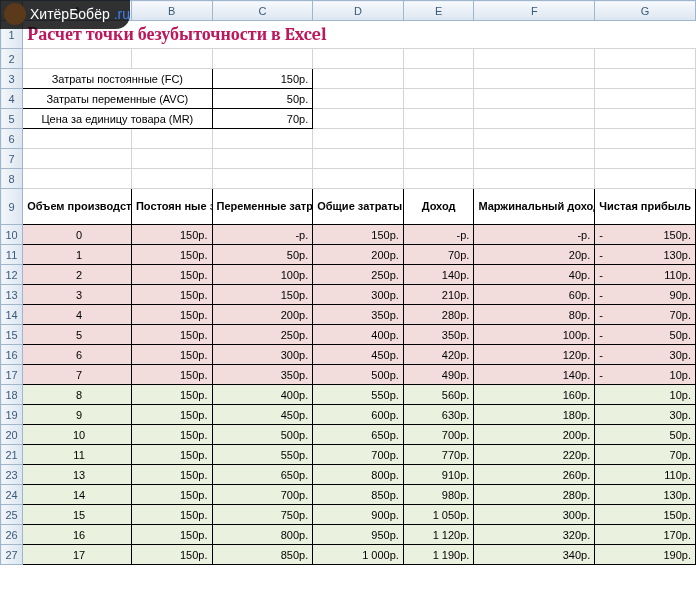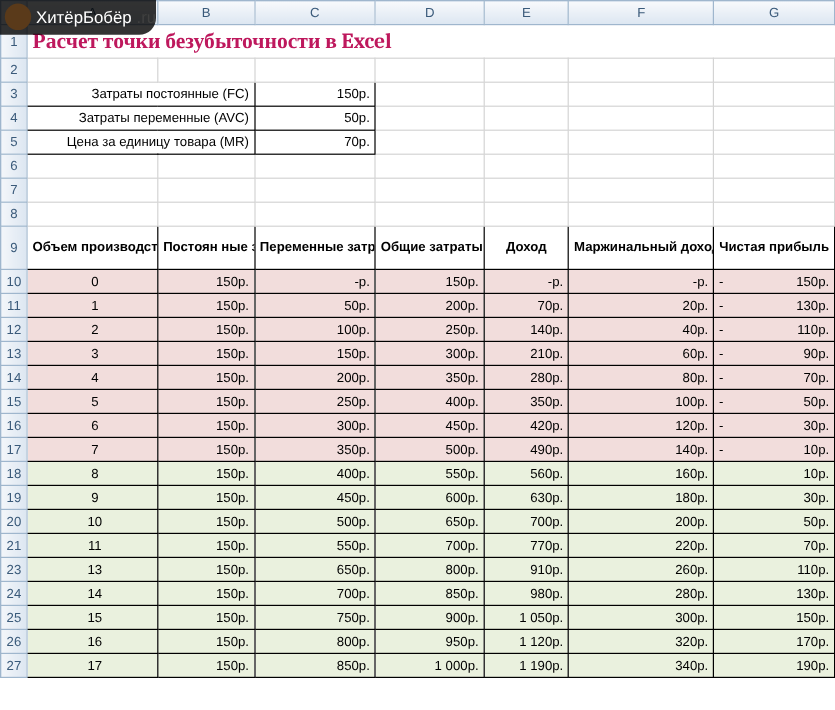--- a/index.html
+++ b/index.html
@@ -34,7 +34,7 @@
     border-radius: 50%;
     display: inline-block;
   }
-  .watermark .ru { color: #404040; text-align: right; }
+  .watermark .ru { color: #3b82f6; text-align: right; }
   table.grid {
     border-collapse: collapse;
     table-layout: fixed;

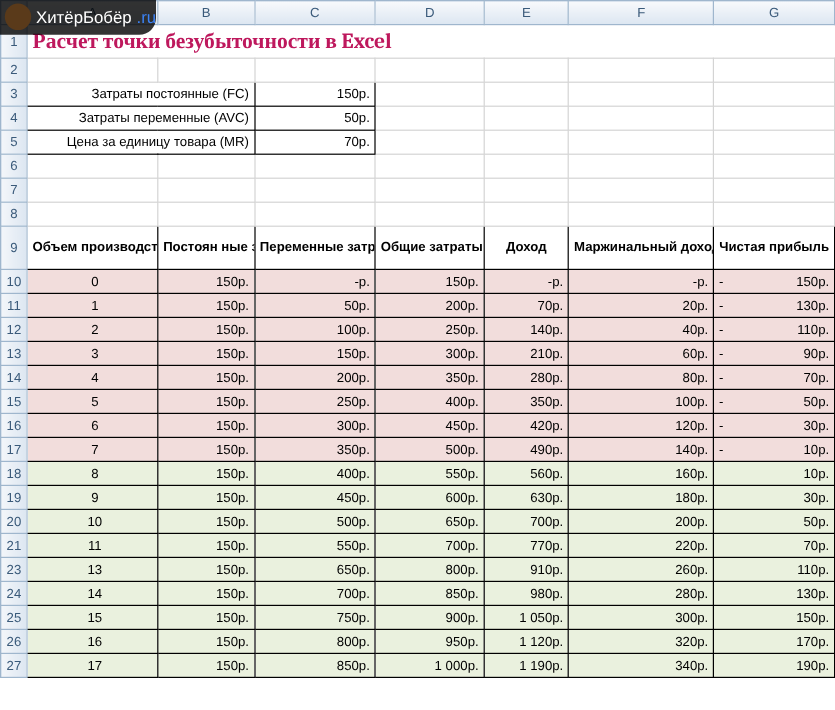--- a/index.html
+++ b/index.html
@@ -73,7 +73,7 @@
   }
   .input-label {
     border: 1px solid #000 !important;
-    text-align: right;
+    text-align: center;
     padding-left: 4px;
   }
   .input-val {

